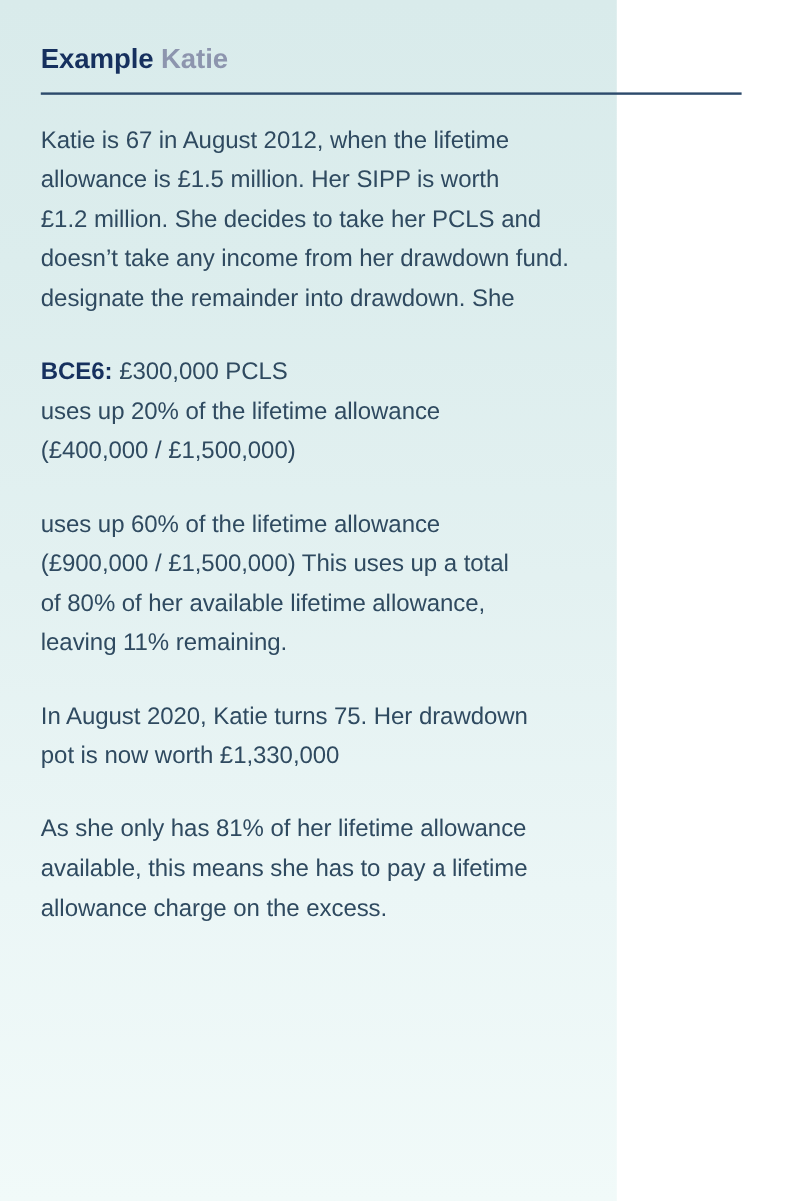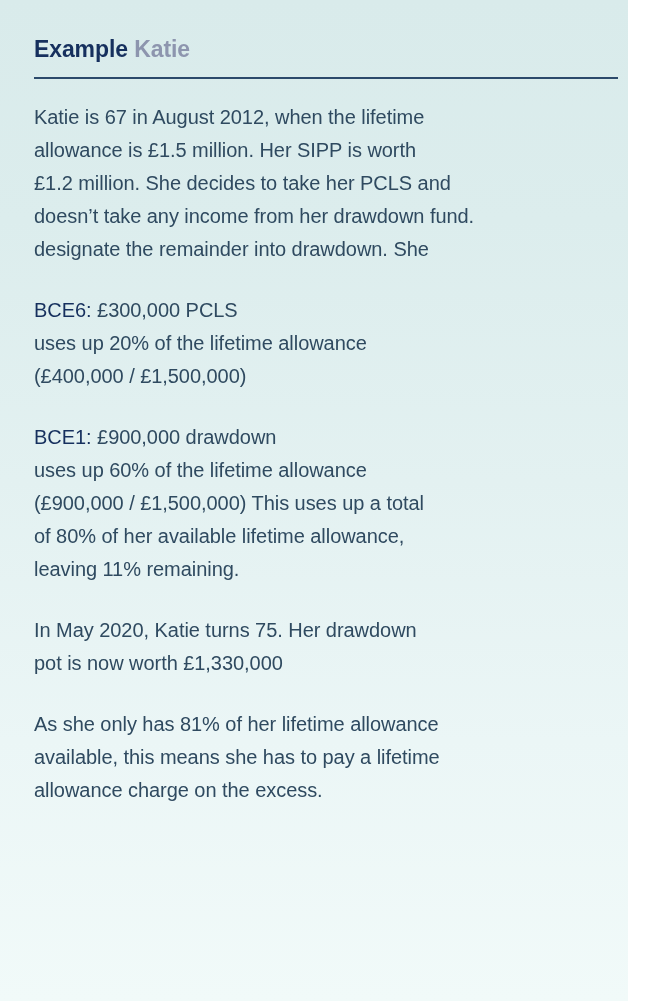--- a/index.html
+++ b/index.html
@@ -20,7 +20,7 @@
     position: absolute;
     left: 0;
     top: 0;
-    width: 628px;
+    width: 514px;
     height: 1001px;
     box-sizing: border-box;
     padding: 34px 15px 0 34px;

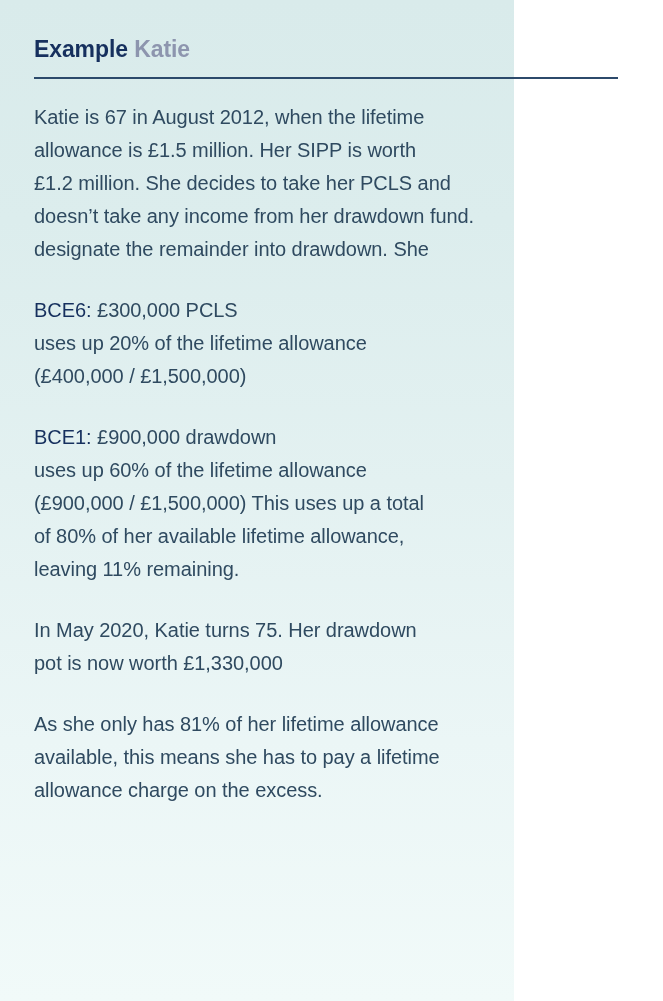--- a/index.html
+++ b/index.html
@@ -73,7 +73,7 @@
   }
 
   .para .bce-label {
-    font-weight: 400;
+    font-weight: 700;
     color: #16305e;
   }
 

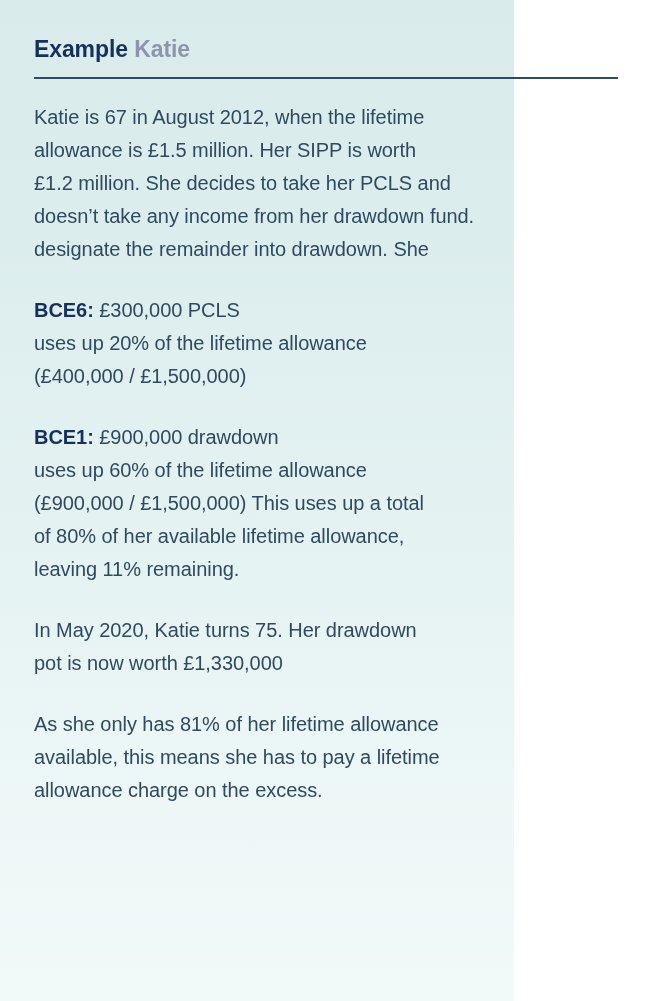--- a/index.html
+++ b/index.html
@@ -107,7 +107,6 @@
         <span class="line">(£400,000 / £1,500,000)</span>
       </p>
       <p class="para">
-        <span class="line"><span class="bce-label">BCE1:</span><span> £900,000 drawdown</span></span>
         <span class="line">uses up 60% of the lifetime allowance</span>
         <span class="line">(£900,000 / £1,500,000) This uses up a total</span>
         <span class="line">of 80% of her available lifetime allowance,</span>

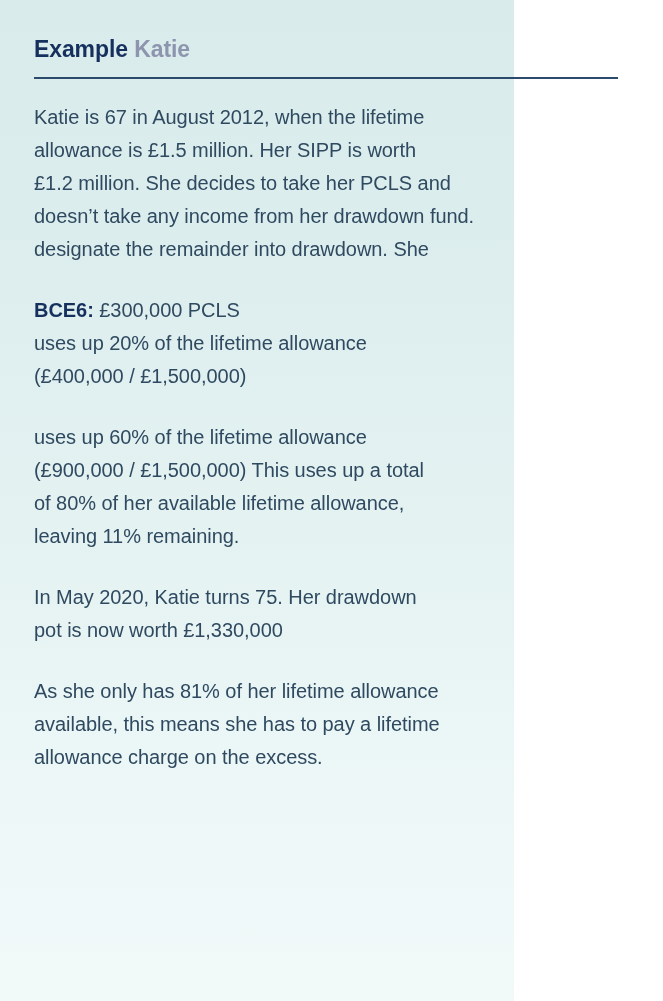--- a/index.html
+++ b/index.html
@@ -113,7 +113,7 @@
         <span class="line">leaving 11% remaining.</span>
       </p>
       <p class="para">
-        <span class="line">In May 2020, Katie turns 75. Her drawdown</span>
+        <span class="line">In August 2020, Katie turns 75. Her drawdown</span>
         <span class="line">pot is now worth £1,330,000</span>
       </p>
       <p class="para">

